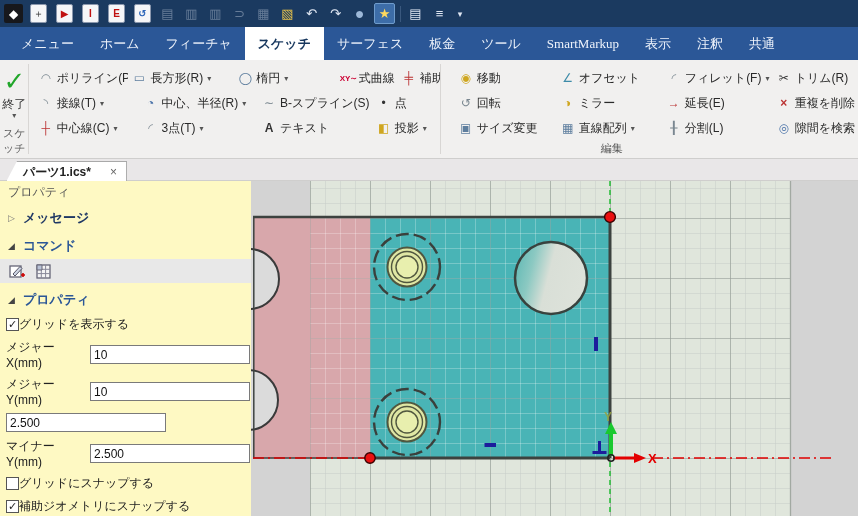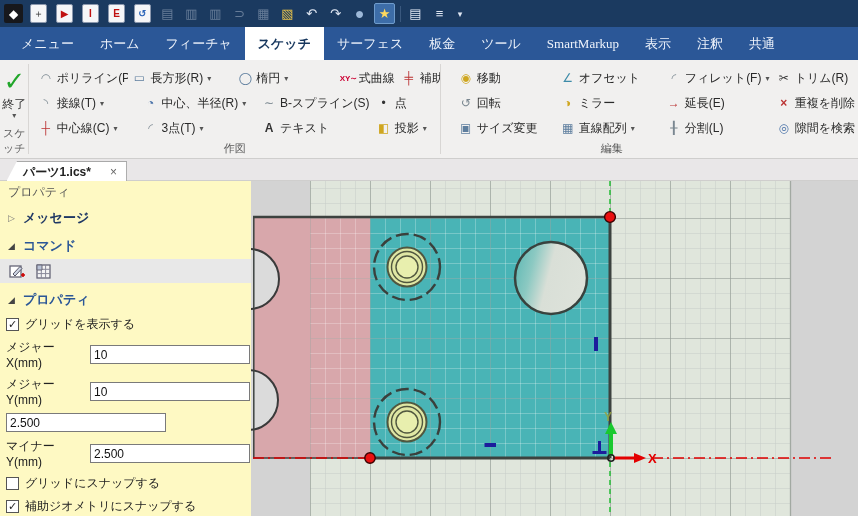--- a/index.html
+++ b/index.html
@@ -195,7 +195,6 @@
             </span>
         </div>
       </div>
-      <div class="glabel">作図</div>
       <div class="gsep"></div>
     </div>
     <div class="rgroup g-edit">

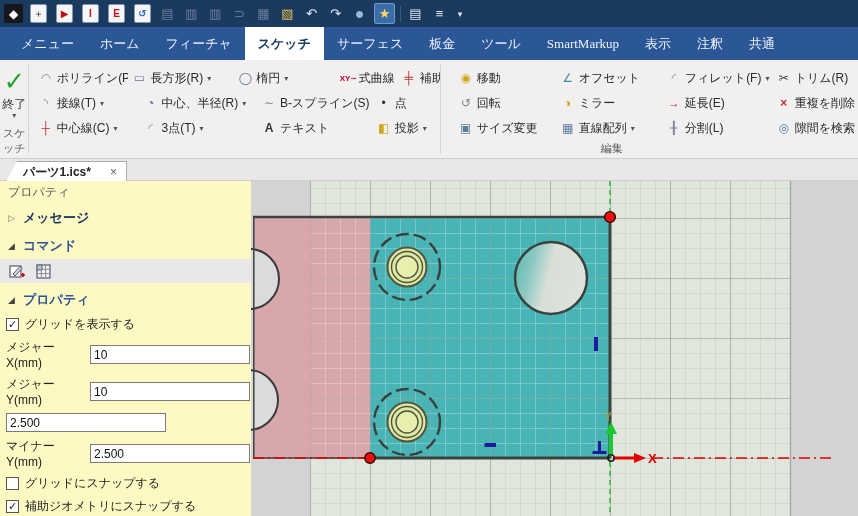--- a/index.html
+++ b/index.html
@@ -74,7 +74,7 @@
   .psec.blue .slabel{color:#2b5797;}
   .cmdbar{height:24px;background:#e8e8e8;display:flex;align-items:center;gap:8px;padding-left:8px;margin-bottom:2px;}
   .cmdbtn{width:18px;height:18px;display:flex;align-items:center;justify-content:center;}
-  .togglerow{display:flex;align-items:center;gap:6px;padding:3px 0 3px 6px;font-size:12px;color:#222;}
+  .togglerow{display:flex;align-items:center;padding:3px 0 3px 6px;font-size:12px;color:#222;}
   .cb{width:13px;height:13px;border:1px solid #555;background:#fff;box-sizing:border-box;display:flex;align-items:center;justify-content:center;font-size:11px;color:#222;flex:0 0 auto;}
   .cb.checked::after{content:"✓";font-weight:bold;line-height:11px;}
   .fieldrow{display:flex;align-items:center;padding:3px 0 3px 6px;}

